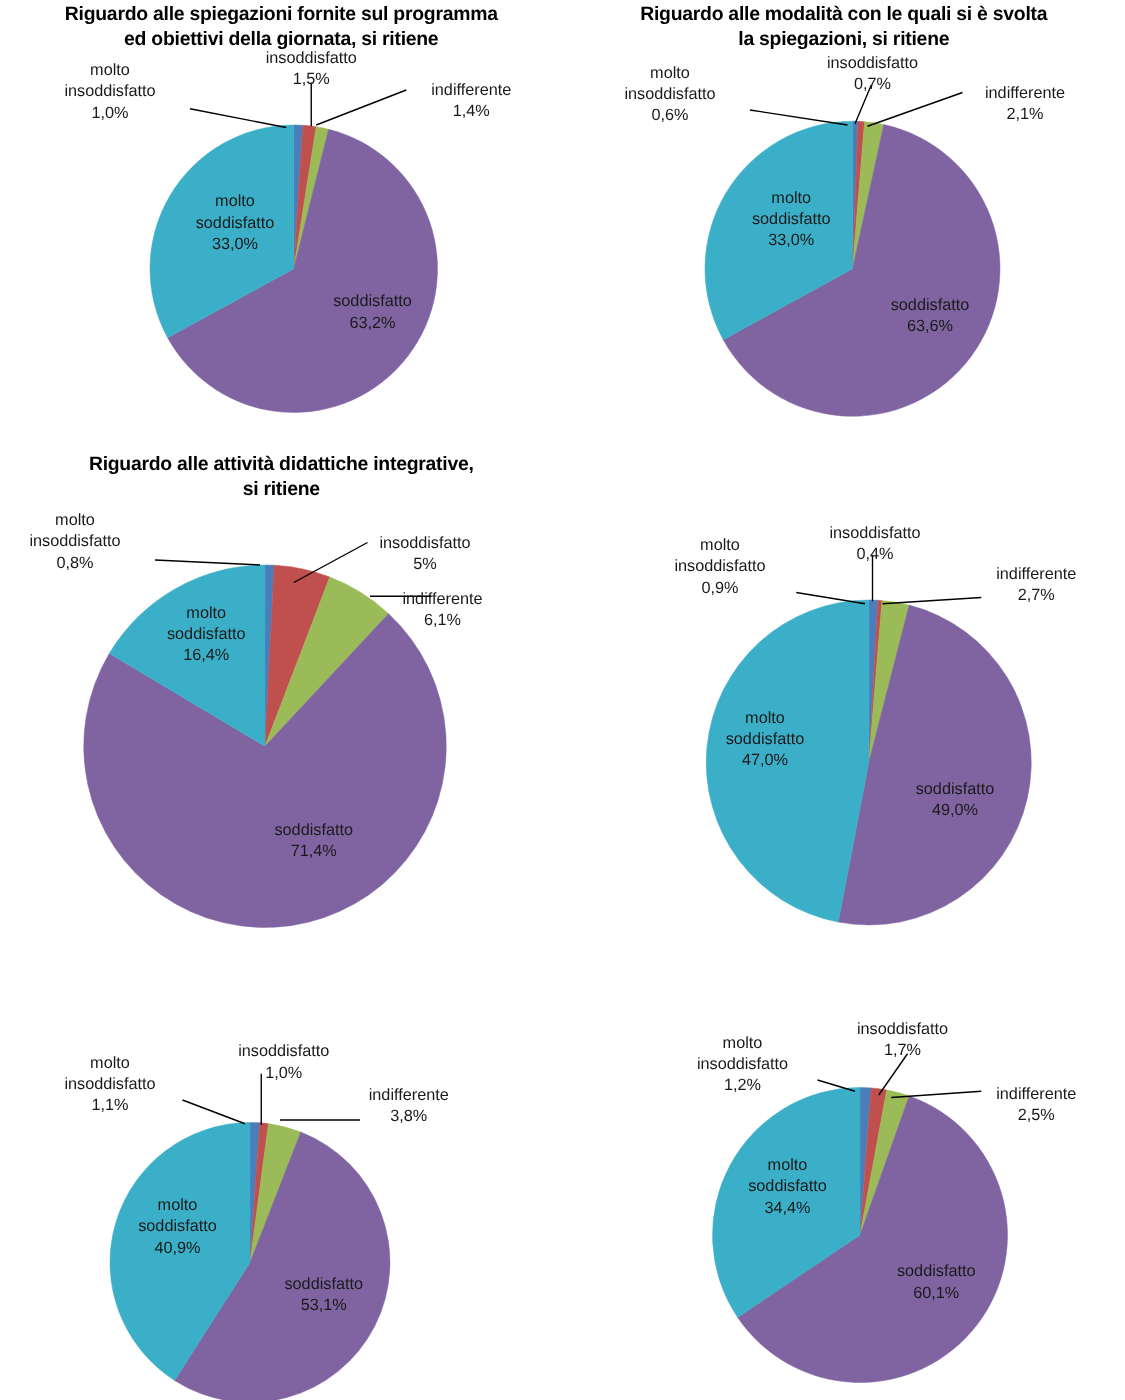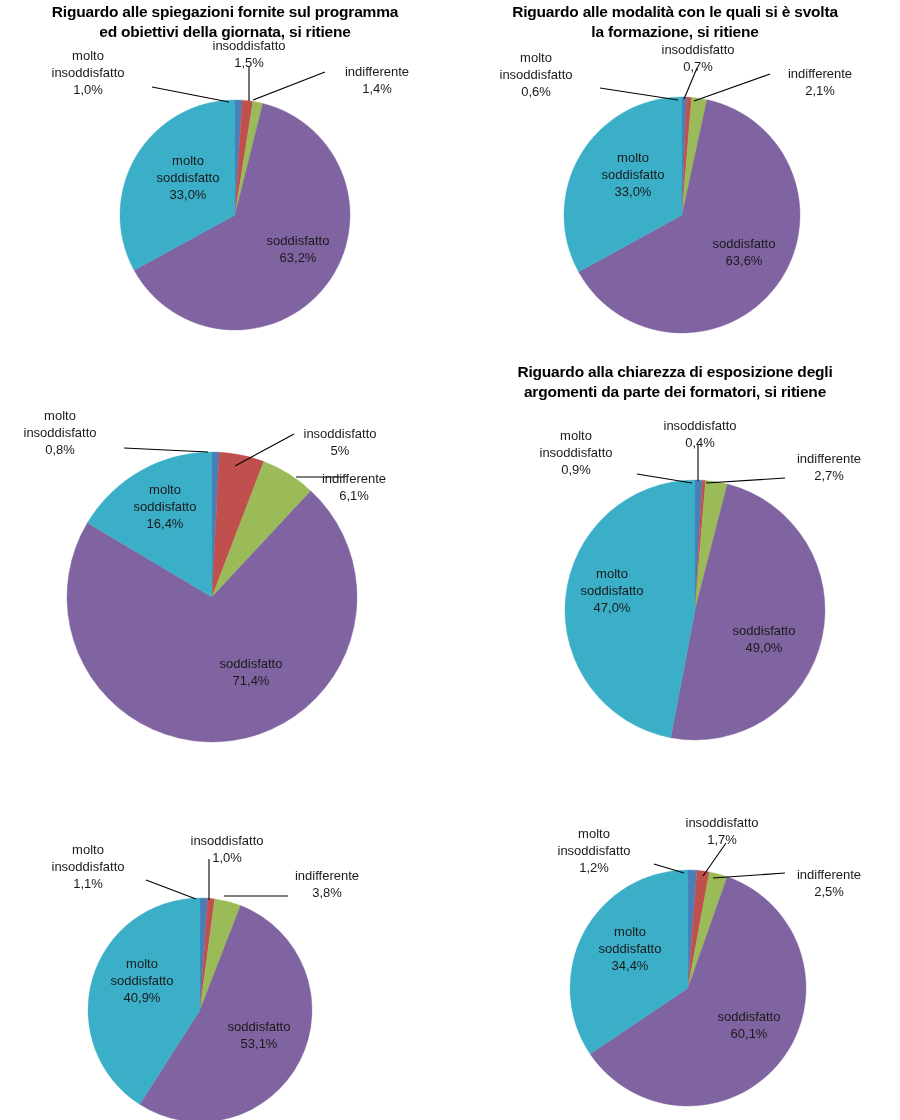--- a/index.html
+++ b/index.html
@@ -87,7 +87,7 @@
     </div>
     <div class="panel">
       <div class="chart-title">Riguardo alle modalità con le quali si è svolta
-la formazione, si ritiene</div>
+la spiegazioni, si ritiene</div>
       <svg class="pie-svg" viewBox="0 0 900 1120" preserveAspectRatio="none" width="900" height="1120" style="position: absolute; left: -450px; top: 0px; width: 900px; height: 1120px;">
         <path d="M 682 215 L 682 97 A 118 118 0 0 1 686.4474415550523 97.08384222841048 Z" fill="#4A7EBB" stroke="#4A7EBB" stroke-width="0.4"></path>
         <path d="M 682 215 L 686.4474415550523 97.08384222841048 A 118 118 0 0 1 691.6276921650426 97.39342049198447 Z" fill="#C0504D" stroke="#C0504D" stroke-width="0.4"></path>

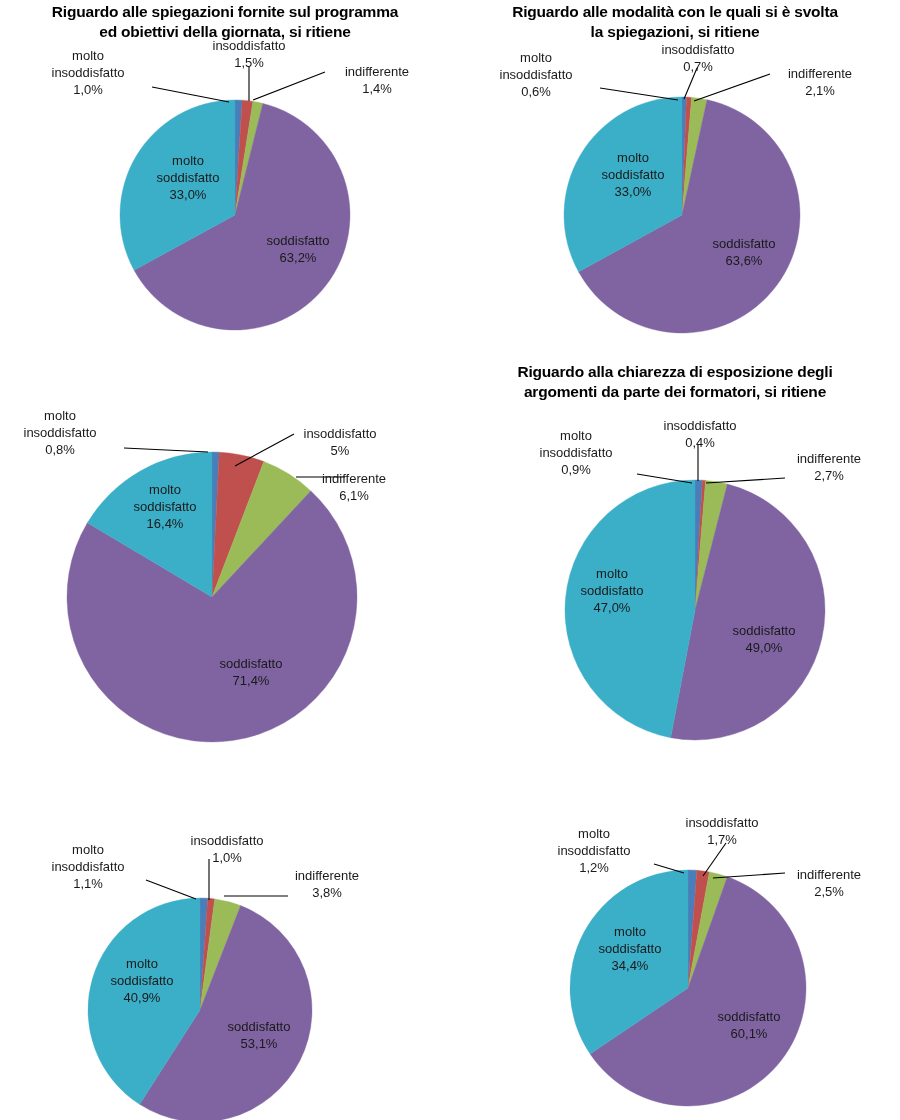--- a/index.html
+++ b/index.html
@@ -105,6 +105,8 @@
       </svg>
     </div>
     <div class="panel">
+      <div class="chart-title">Riguardo alle attività didattiche integrative,
+si ritiene</div>
       <svg class="pie-svg" viewBox="0 0 900 1120" preserveAspectRatio="none" width="900" height="1120" style="position: absolute; left: 0px; top: -360px; width: 900px; height: 1120px;">
         <path d="M 212 597 L 212 452 A 145 145 0 0 1 219.30732963119854 452.1842448707289 Z" fill="#4A7EBB" stroke="#4A7EBB" stroke-width="0.4"></path>
         <path d="M 212 597 L 219.30732963119854 452.1842448707289 A 145 145 0 0 1 263.8282512686316 461.5790549049535 Z" fill="#C0504D" stroke="#C0504D" stroke-width="0.4"></path>

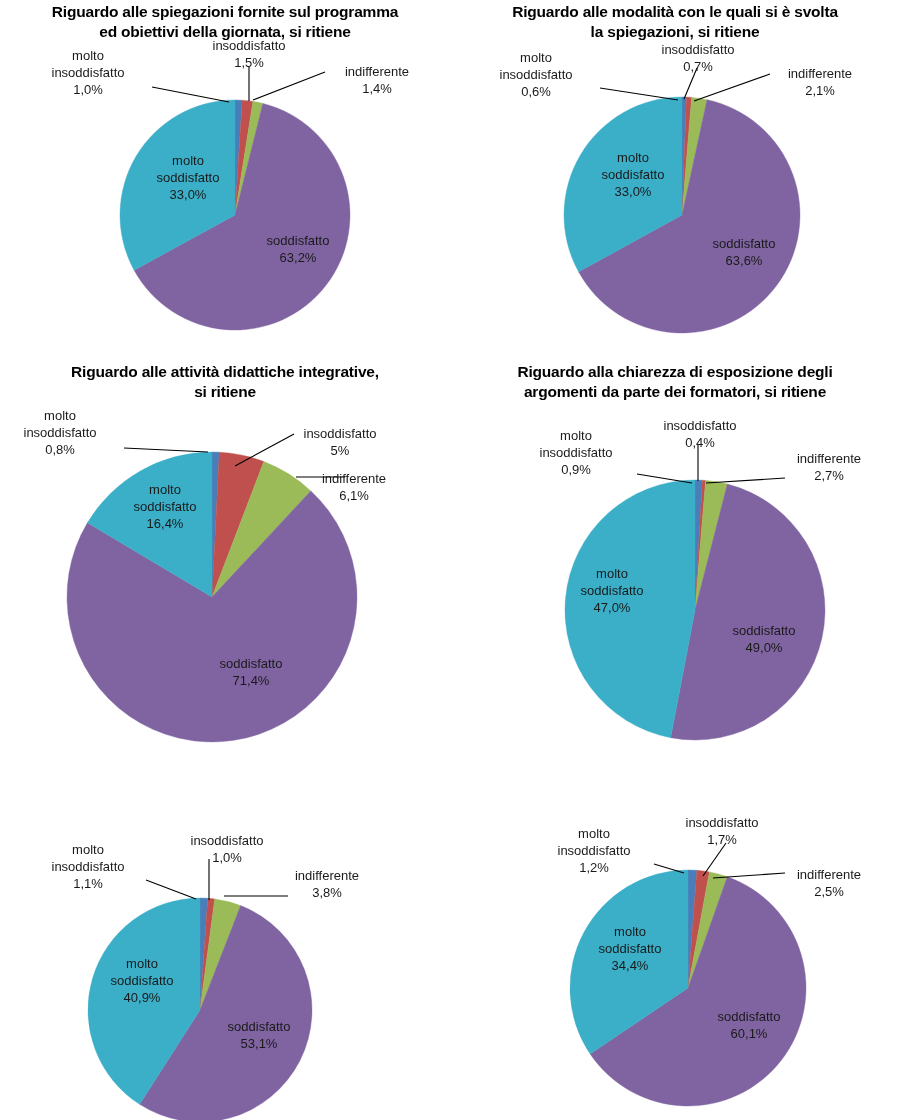--- a/index.html
+++ b/index.html
@@ -124,8 +124,6 @@
       </svg>
     </div>
     <div class="panel">
-      <div class="chart-title">Riguardo alla chiarezza di esposizione degli
-argomenti da parte dei formatori, si ritiene</div>
       <svg class="pie-svg" viewBox="0 0 900 1120" preserveAspectRatio="none" width="900" height="1120" style="position: absolute; left: -450px; top: -360px; width: 900px; height: 1120px;">
         <path d="M 695 610 L 695 480 A 130 130 0 0 1 702.3474094826632 480.2077984858332 Z" fill="#4A7EBB" stroke="#4A7EBB" stroke-width="0.4"></path>
         <path d="M 695 610 L 702.3474094826632 480.2077984858332 A 130 130 0 0 1 705.6067795038605 480.4334293555761 Z" fill="#C0504D" stroke="#C0504D" stroke-width="0.4"></path>

